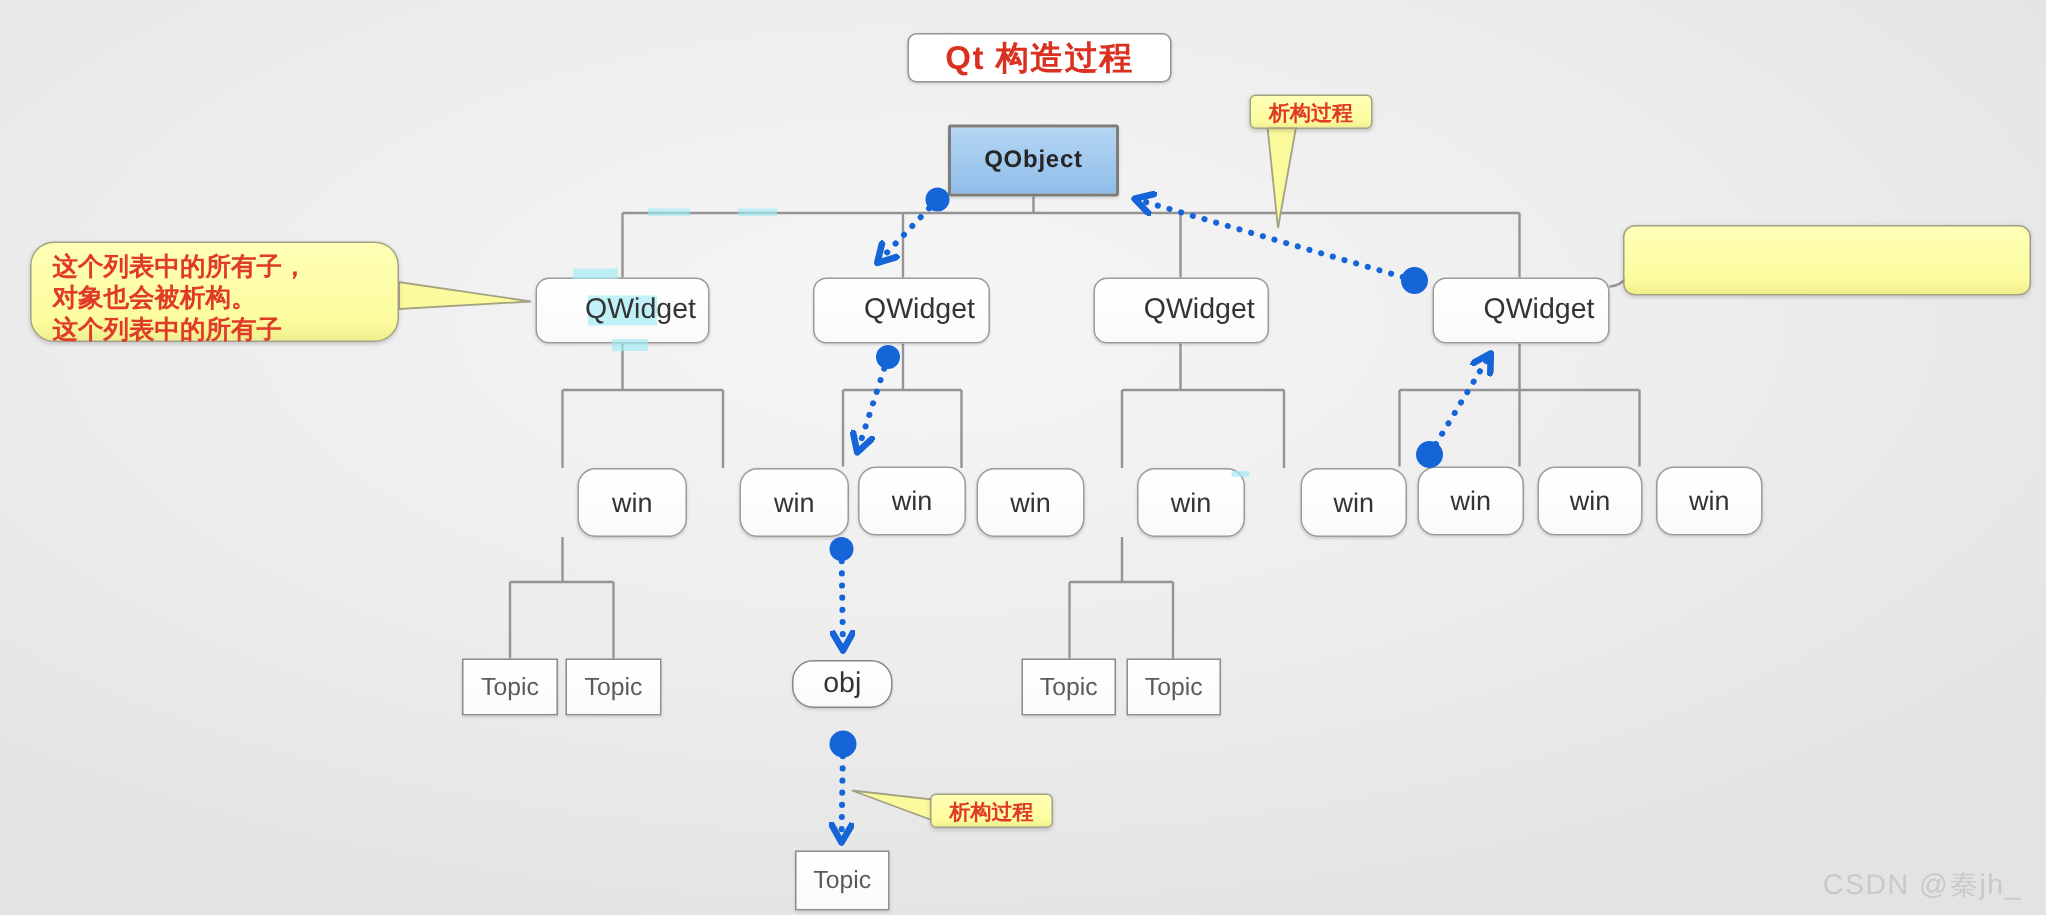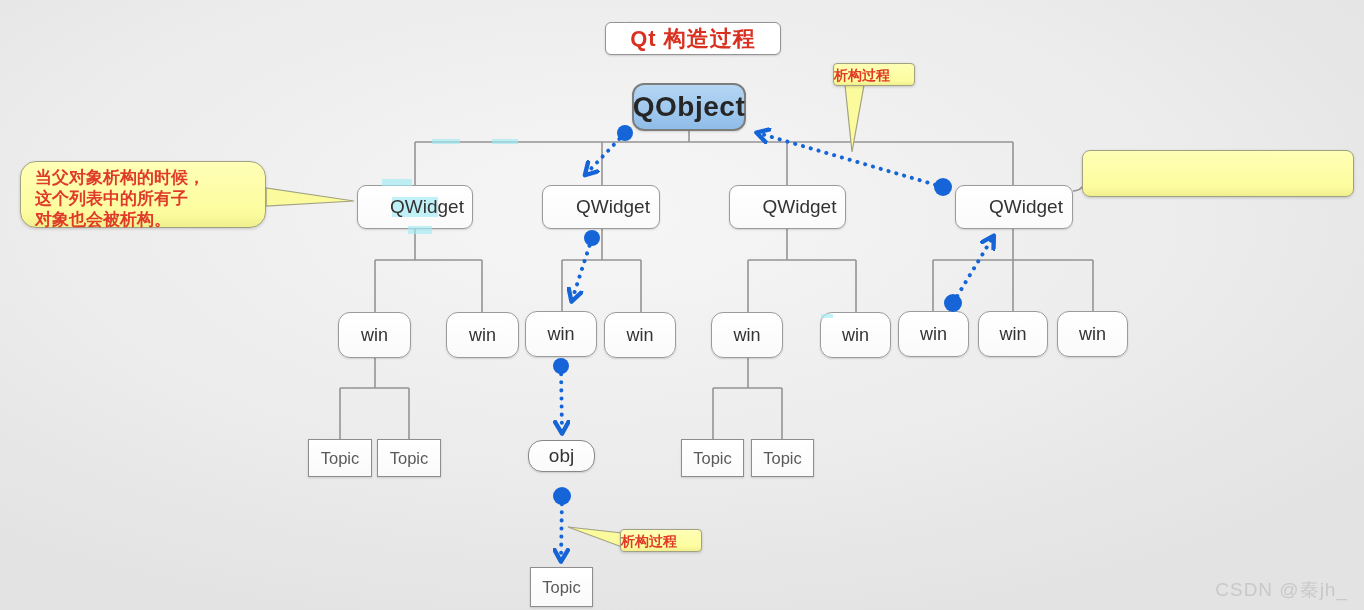--- a/index.html
+++ b/index.html
@@ -40,7 +40,7 @@
   }
   .callout-big{border-radius:16px;padding:5px 14px;font-size:17px;line-height:21px;}
   .callout-wide{border-radius:8px;padding:3px 12px;font-size:17px;line-height:21px;}
-  .callout-small{border-radius:4px;padding:2px 0;font-size:14px;line-height:19px;}
+  .callout-small{border-radius:4px;padding:2px 0;font-size:14px;line-height:19px;text-align:center;}
 
   
   .title-box{

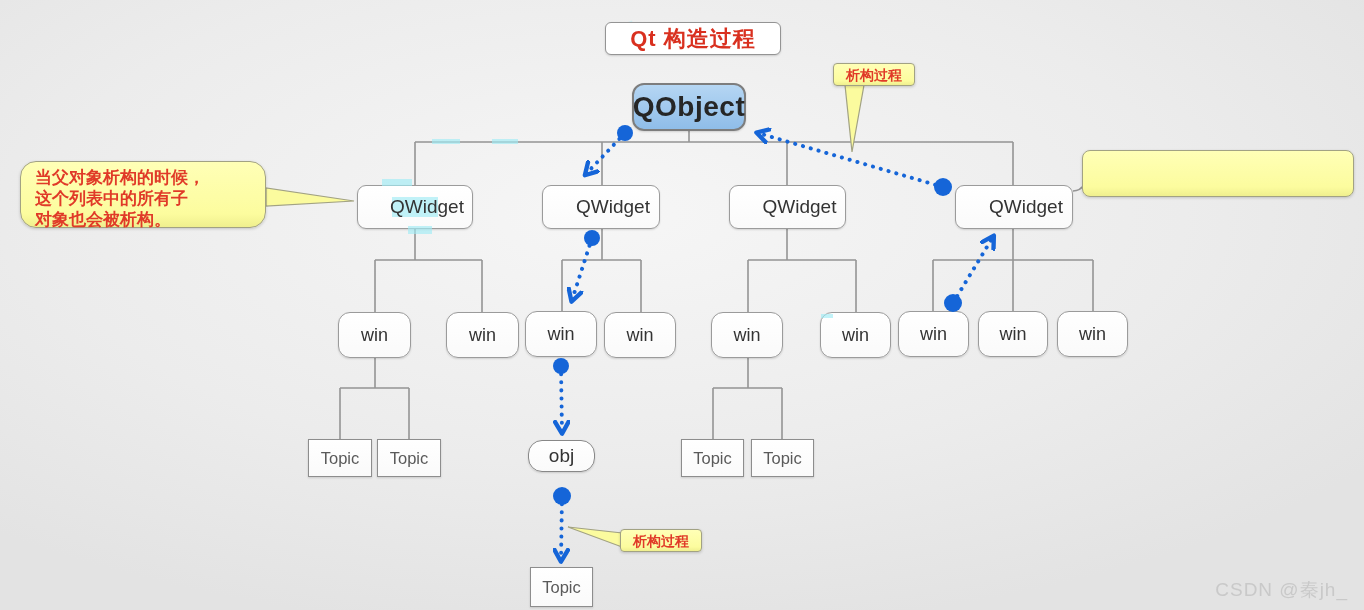--- a/index.html
+++ b/index.html
@@ -20,8 +20,8 @@
   }
   .node-root{
     background:linear-gradient(180deg,#b5d6f3,#8fbde9);
-    border:2px solid #7d7d7d;border-radius:12px;
-    font-weight:bold;font-size:28px;color:#262626;letter-spacing:.5px;
+    border:2px solid #7d7d7d;border-radius:2px;
+    font-weight:bold;font-size:16px;color:#262626;letter-spacing:.5px;
   }
   .node-widget{border-radius:9px;font-size:19px;padding-left:24px;}
   .node-win{border-radius:12px;font-size:18px;}

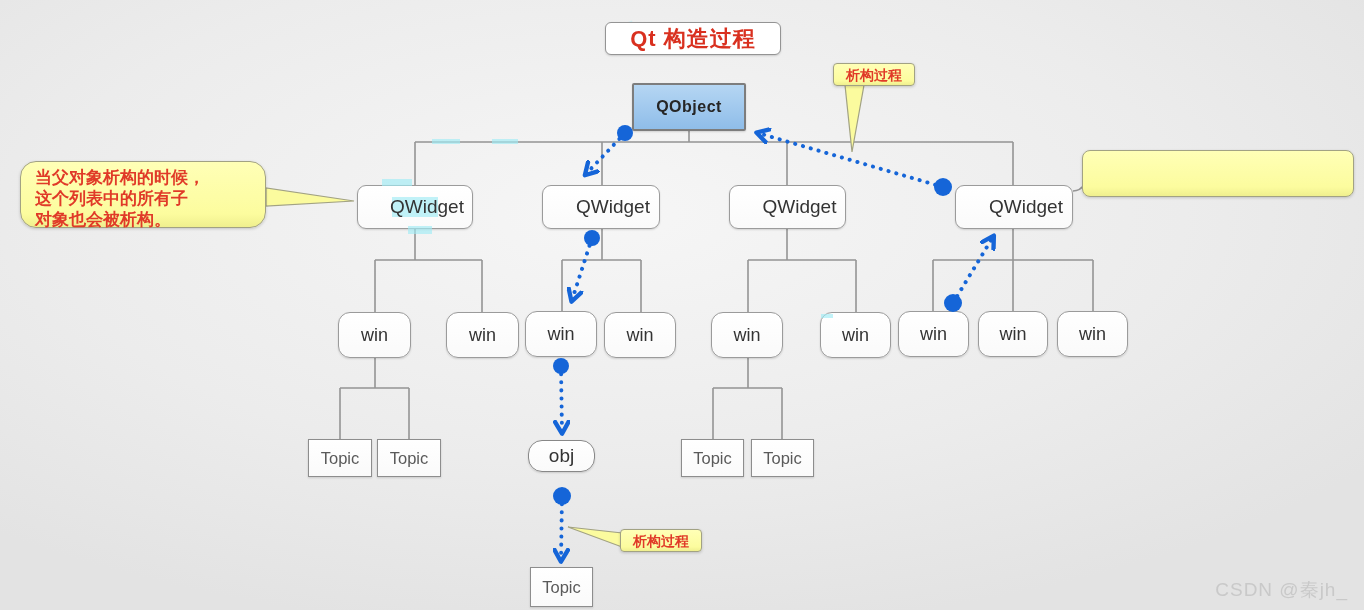--- a/index.html
+++ b/index.html
@@ -195,7 +195,7 @@
   </div>
 
   <div class="callout callout-big" style="left:20px;top:161px;width:246px;height:67px;">
-    <div>当父对象析构的时候，</div>
+    <div>这个列表中的所有子，</div>
     <div>这个列表中的所有子</div>
     <div>对象也会被析构。</div>
   </div>

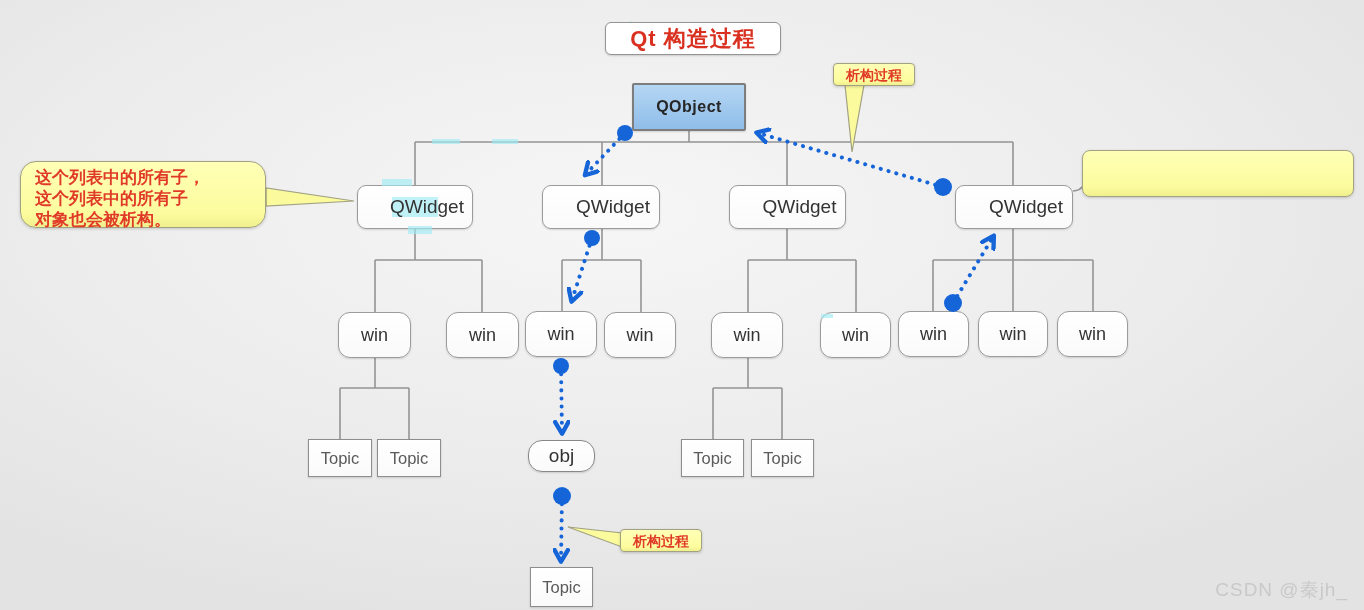--- a/index.html
+++ b/index.html
@@ -196,8 +196,8 @@
 
   <div class="callout callout-big" style="left:20px;top:161px;width:246px;height:67px;">
     <div>这个列表中的所有子，</div>
+    <div>对象也会被析构。</div>
     <div>这个列表中的所有子</div>
-    <div>对象也会被析构。</div>
   </div>
 
   <div class="callout callout-small" style="left:833px;top:63px;width:82px;height:23px;">

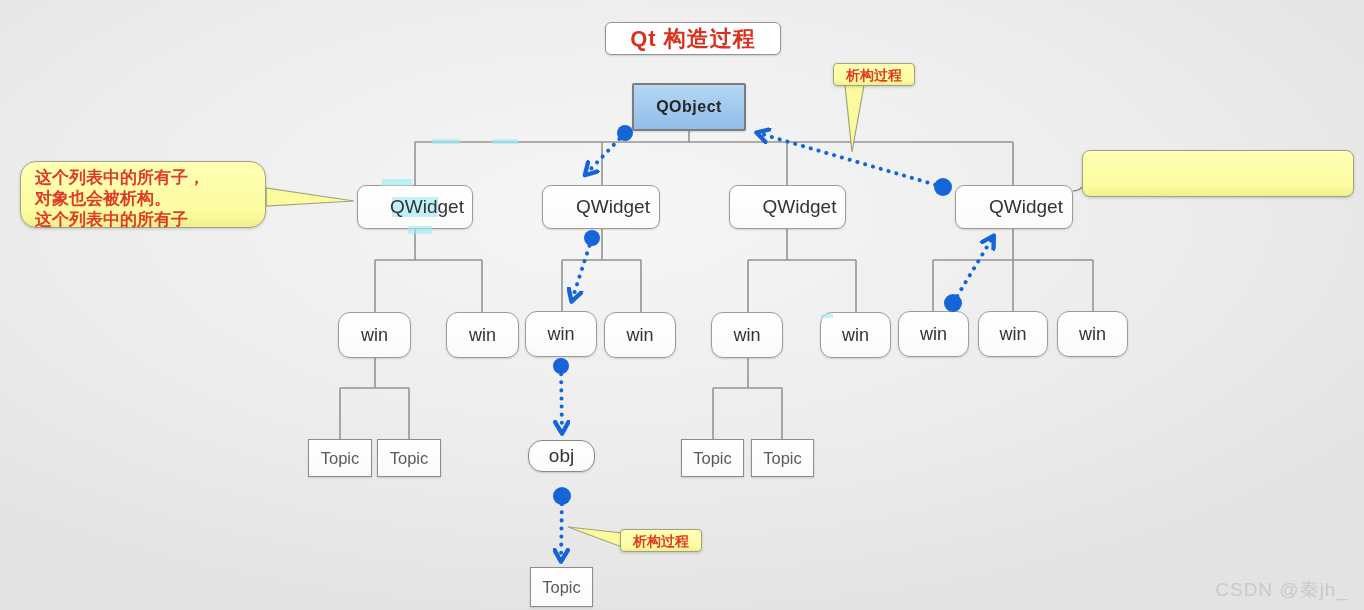--- a/index.html
+++ b/index.html
@@ -24,7 +24,7 @@
     font-weight:bold;font-size:16px;color:#262626;letter-spacing:.5px;
   }
   .node-widget{border-radius:9px;font-size:19px;padding-left:24px;}
-  .node-win{border-radius:12px;font-size:18px;}
+  .node-win{border-radius:12px;font-size:18px;margin-left:47px;}
   .node-obj{border-radius:14px;font-size:19px;border-color:#888;}
   .node-topic{border-radius:0;font-size:16.5px;color:#5a5a5a;border-color:#8d8d8d;}
   .node .label{position:relative;z-index:2;}

